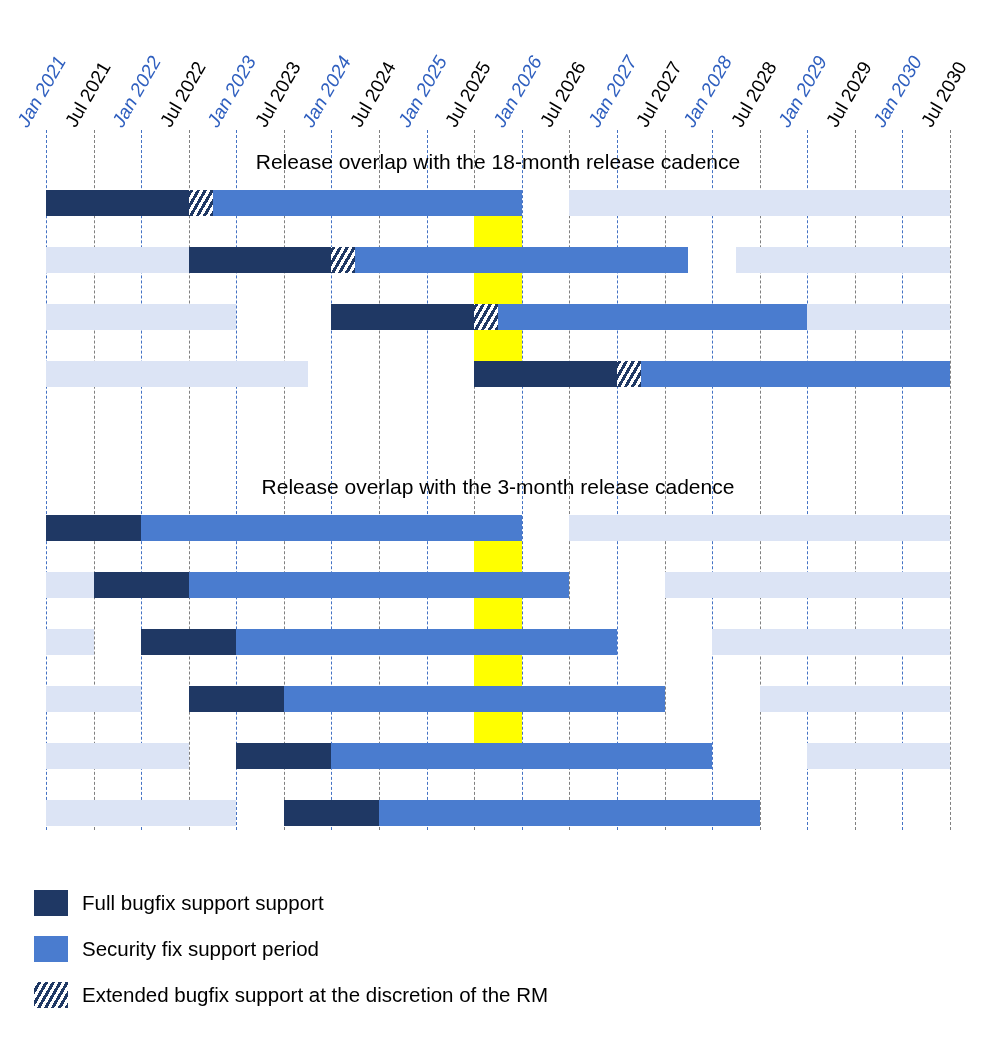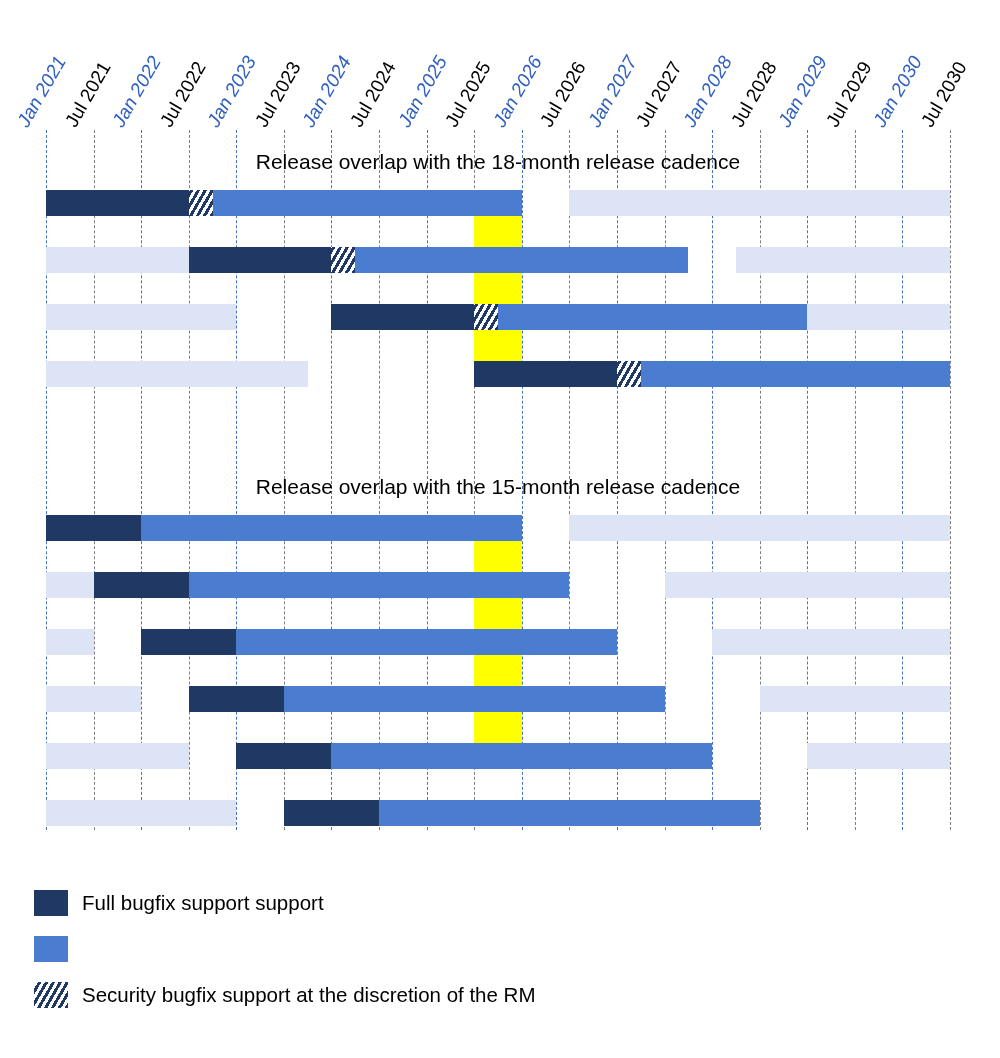--- a/index.html
+++ b/index.html
@@ -220,7 +220,7 @@
       <div class="overlap" style="left: 462.211px; width: 47.5789px; top: 86px; height: 31px;"></div>
       <div class="overlap" style="left: 462.211px; width: 47.5789px; top: 143px; height: 31px;"></div>
       <div class="overlap" style="left: 462.211px; width: 47.5789px; top: 200px; height: 31px;"></div>
-      <div class="section-title" style="top: 345px; left: 34px; width: 904px;">Release overlap with the 15-month release cadence</div>
+      <div class="section-title" style="top: 345px; left: 34px; width: 904px;">Release overlap with the 3-month release cadence</div>
       <div class="bar" style="left: 0px; right: 0px; top: 385px;">
         <div class="seg full" style="left: 34px; width: 95.1579px;"></div>
         <div class="seg security" style="left: 129.158px; width: 380.632px;"></div>

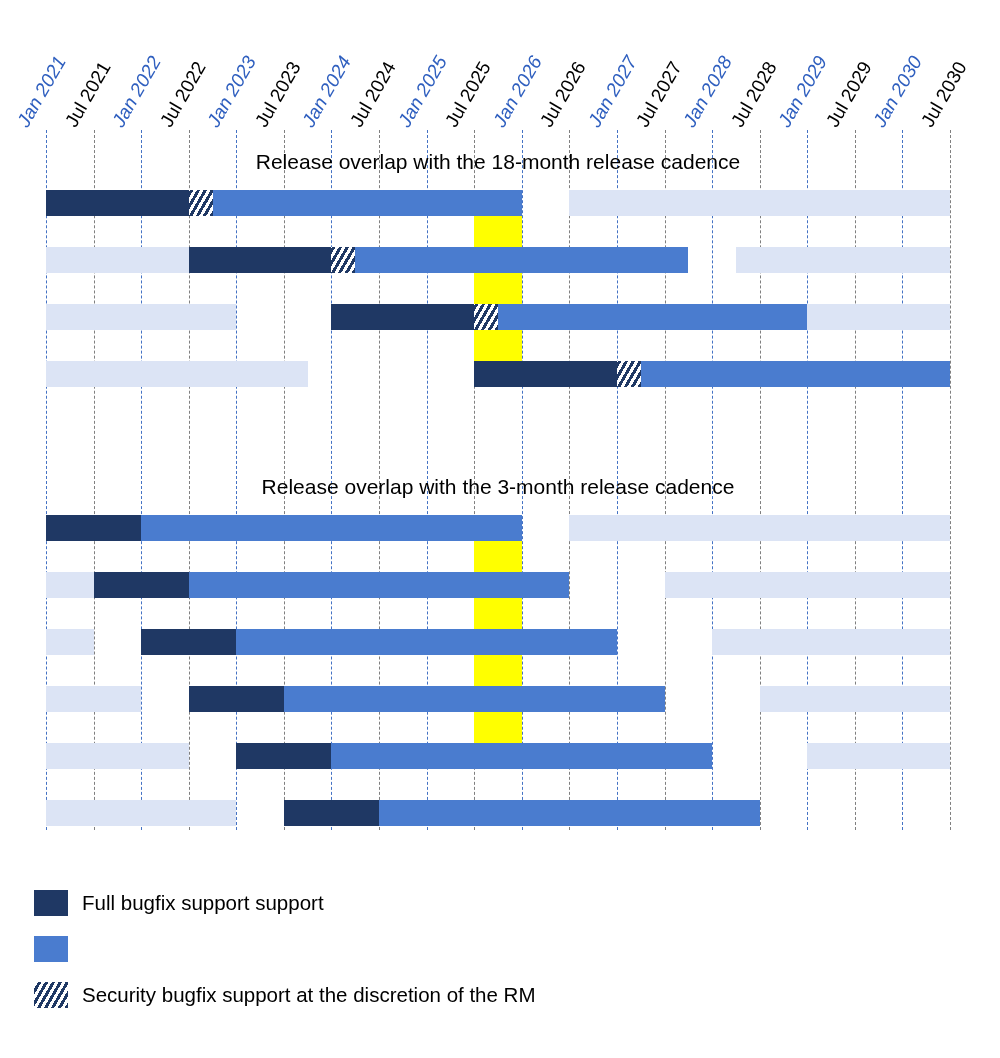--- a/index.html
+++ b/index.html
@@ -268,6 +268,7 @@
     </div>
     <div class="legend-row">
       <div class="legend-swatch security"></div>
+      <div class="legend-text">Security fix support period</div>
     </div>
     <div class="legend-row">
       <div class="legend-swatch ext"></div>

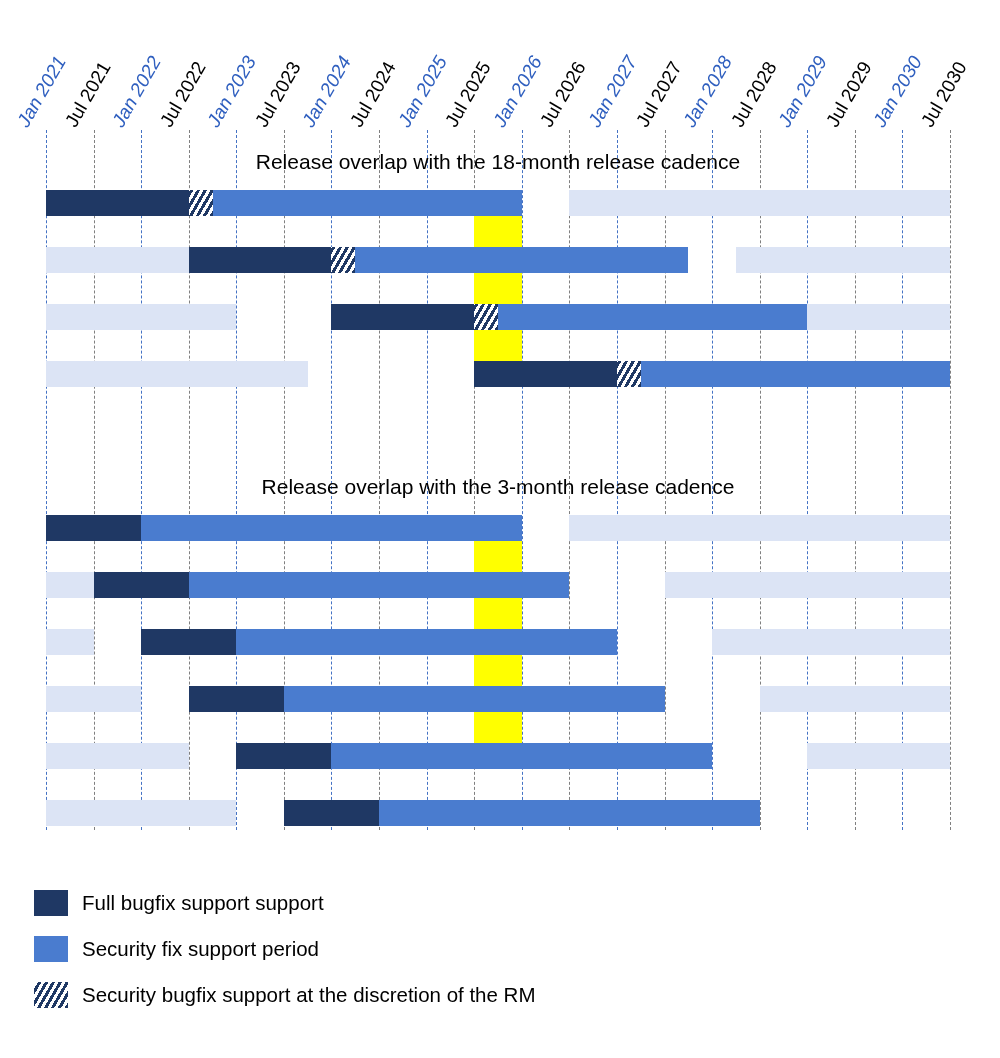--- a/index.html
+++ b/index.html
@@ -272,7 +272,7 @@
     </div>
     <div class="legend-row">
       <div class="legend-swatch ext"></div>
-      <div class="legend-text">Security bugfix support at the discretion of the RM</div>
+      <div class="legend-text">Extended bugfix support at the discretion of the RM</div>
     </div>
   </div>
 

